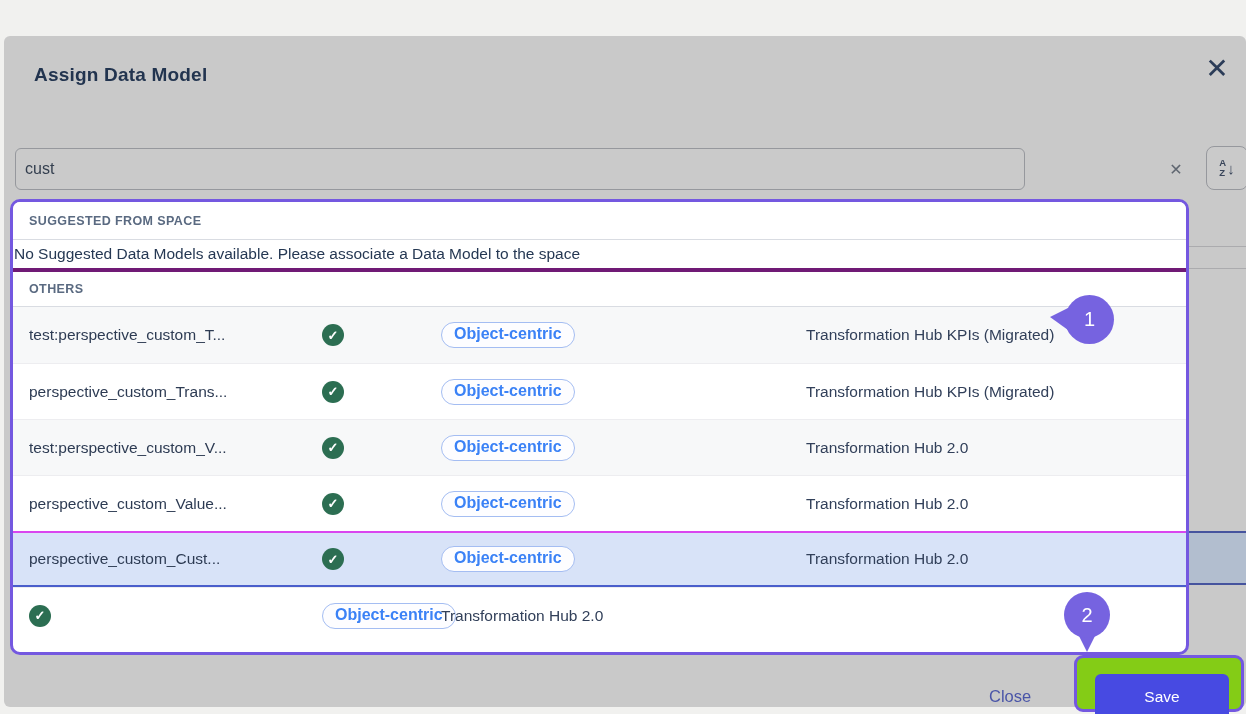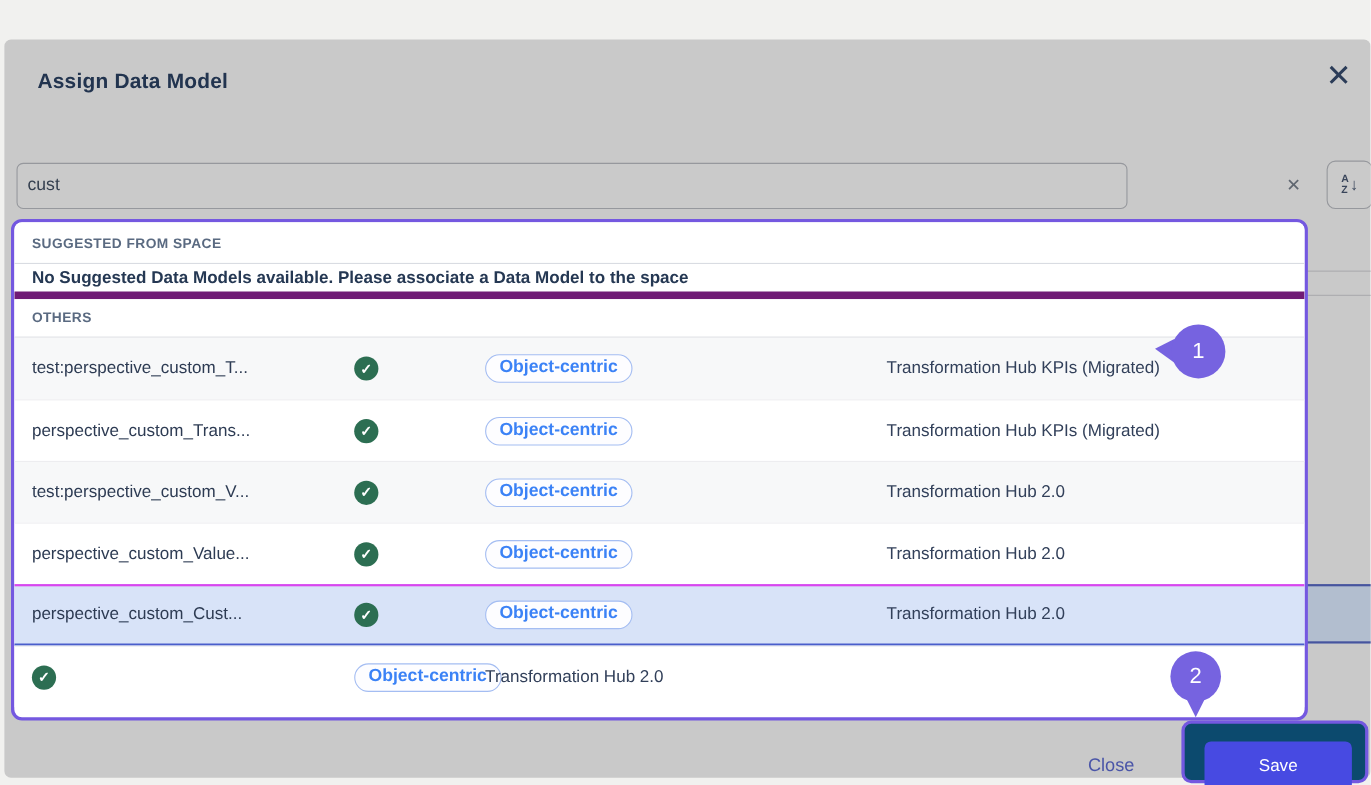--- a/index.html
+++ b/index.html
@@ -57,8 +57,8 @@
   }
   .sec-header.others { height:35px; }
   .empty-msg {
-    height:32px; display:flex; align-items:center; padding-left:16px;
-    font-size:15.5px; color:#253853; border-bottom:7px solid #701a75; background:#fff;font-weight:bold;
+    height:32px; display:flex; align-items:center; padding-left:1px;
+    font-size:15.5px; color:#253853; border-bottom:4px solid #701a75; background:#fff;
   }
   .row {
     height:56px; display:grid; grid-template-columns:260px 86px 332px 1fr;

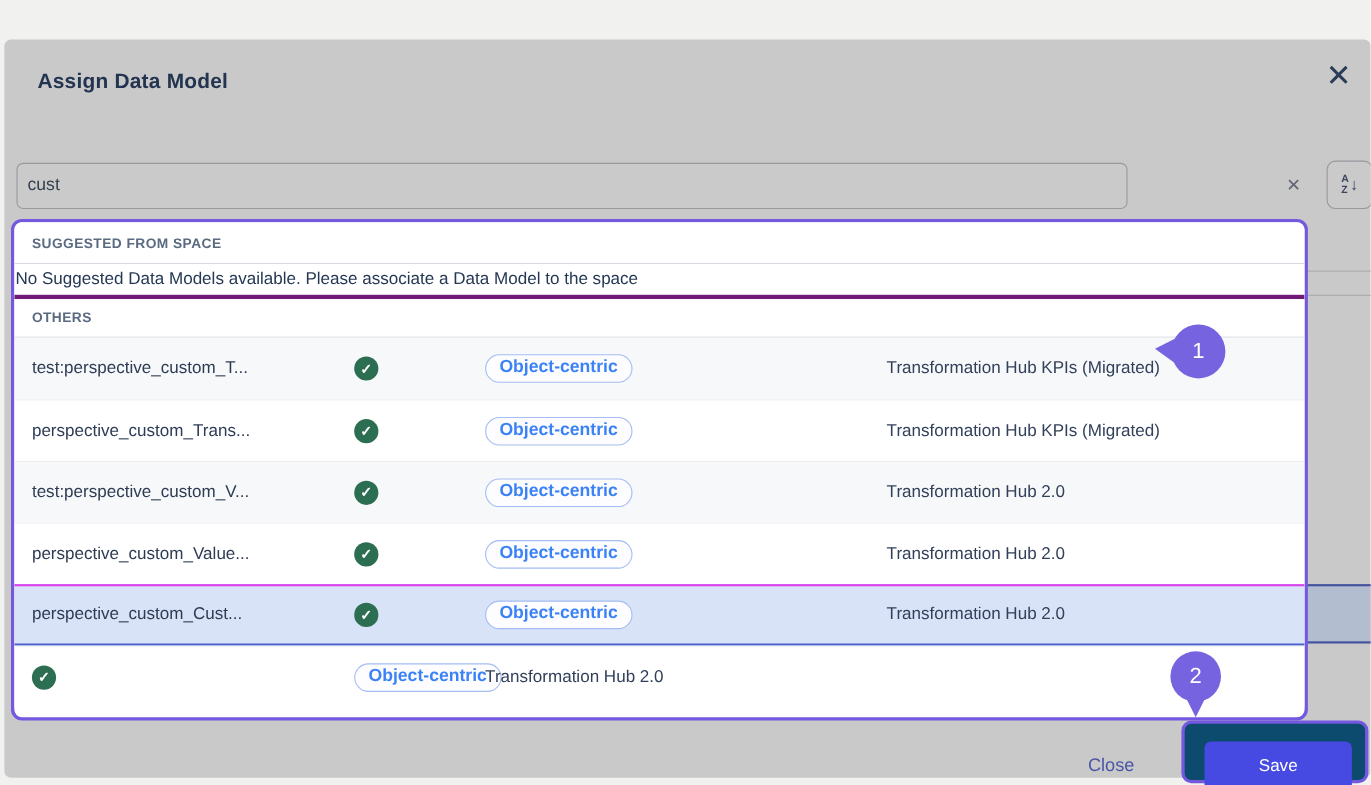--- a/index.html
+++ b/index.html
@@ -117,7 +117,7 @@
   }
   .save-box {
     position:absolute; left:1070px; top:619px; width:170px; height:57px;
-    background:#0c4a6e; border:3px solid #7458e0; border-radius:9px; z-index:5;
+    background:#84cc16; border:3px solid #7458e0; border-radius:9px; z-index:5;
   }
   .save-btn {
     position:absolute; left:18px; top:16px; width:134px; height:45px;

